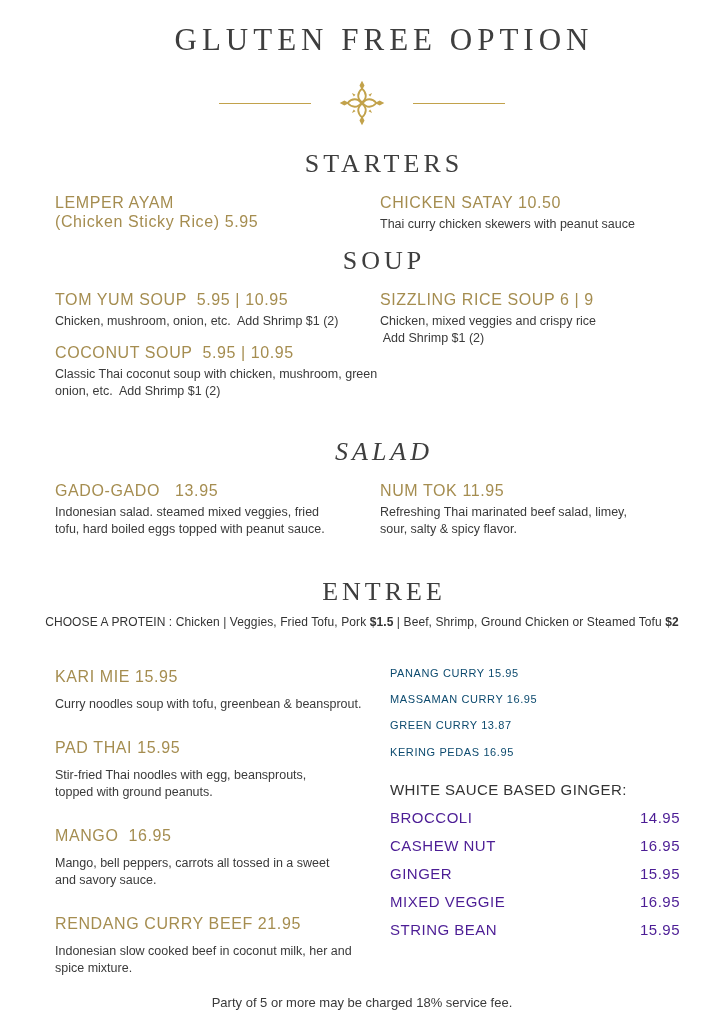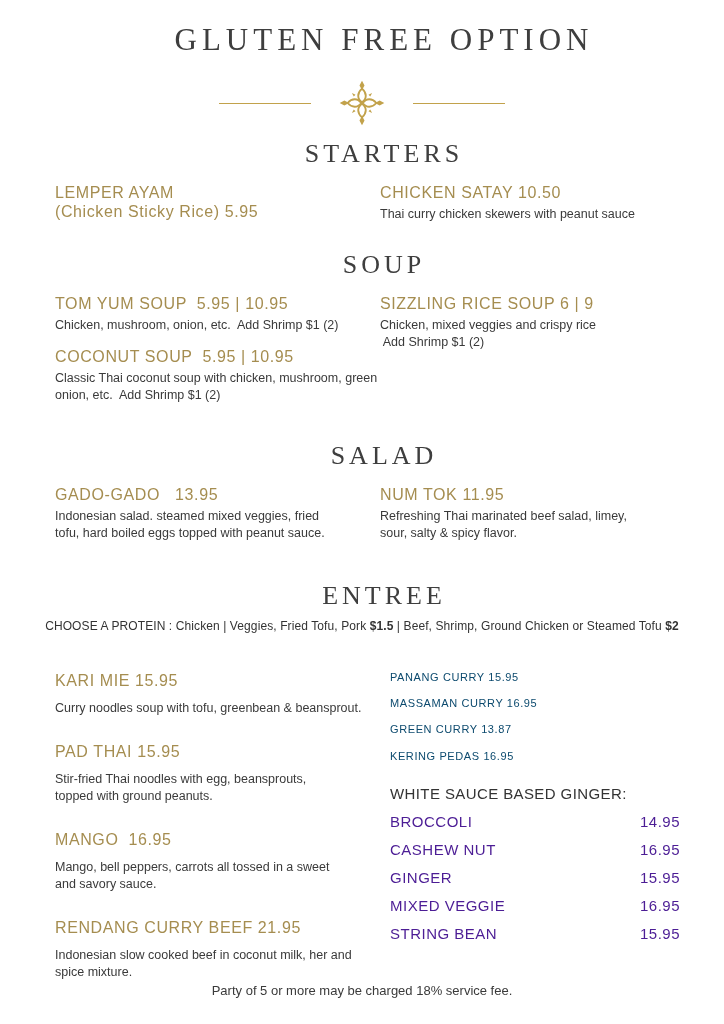--- a/index.html
+++ b/index.html
@@ -45,7 +45,7 @@
     font-size: 26px;
     letter-spacing: 4px;
   }
-  .sh-starters { margin-top: 13px; }
+  .sh-starters { margin-top: 23px; }
   .sh-soup     { margin-top: 14px; }
   .sh-salad    { margin-top: 24px; }
   .sh-entree   { margin-top: 26px; }

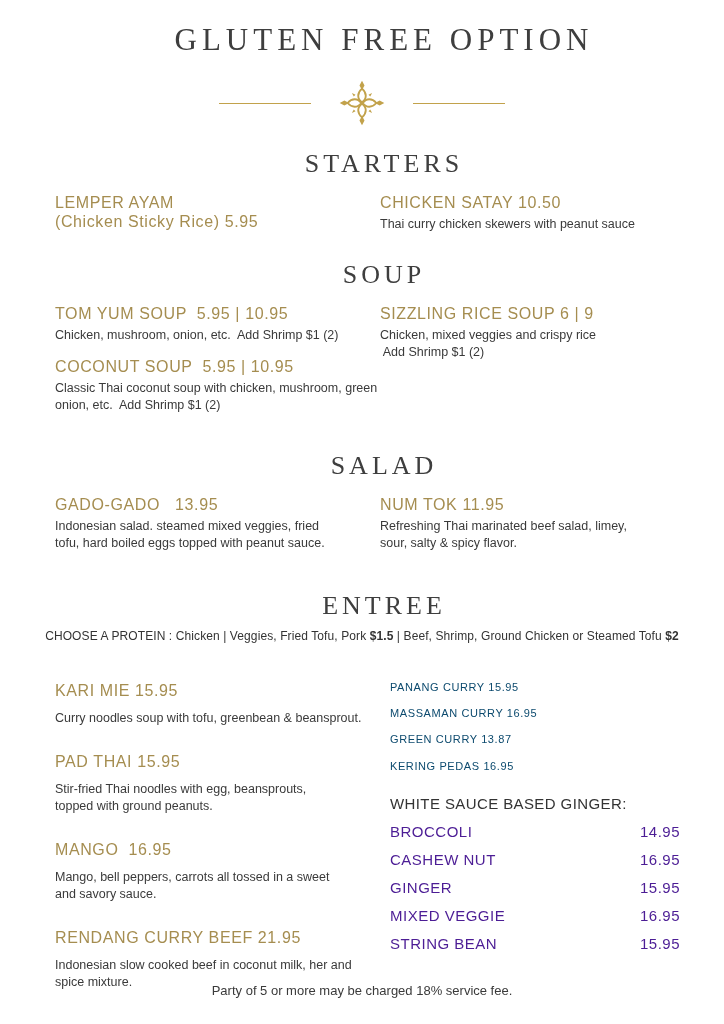--- a/index.html
+++ b/index.html
@@ -46,7 +46,7 @@
     letter-spacing: 4px;
   }
   .sh-starters { margin-top: 23px; }
-  .sh-soup     { margin-top: 14px; }
+  .sh-soup     { }
   .sh-salad    { margin-top: 24px; }
   .sh-entree   { margin-top: 26px; }
   .grid {

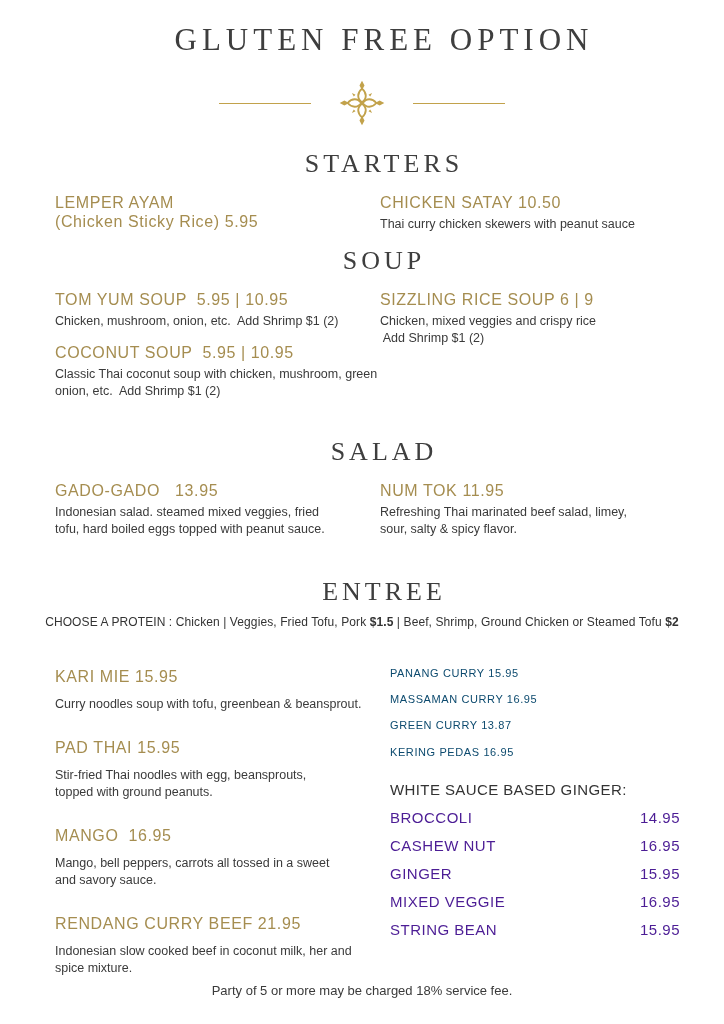--- a/index.html
+++ b/index.html
@@ -47,7 +47,7 @@
   }
   .sh-starters { margin-top: 23px; }
   .sh-soup     { }
-  .sh-salad    { margin-top: 24px; }
+  .sh-salad    { margin-top: 24px; font-style: italic; }
   .sh-entree   { margin-top: 26px; }
   .grid {
     display: grid;

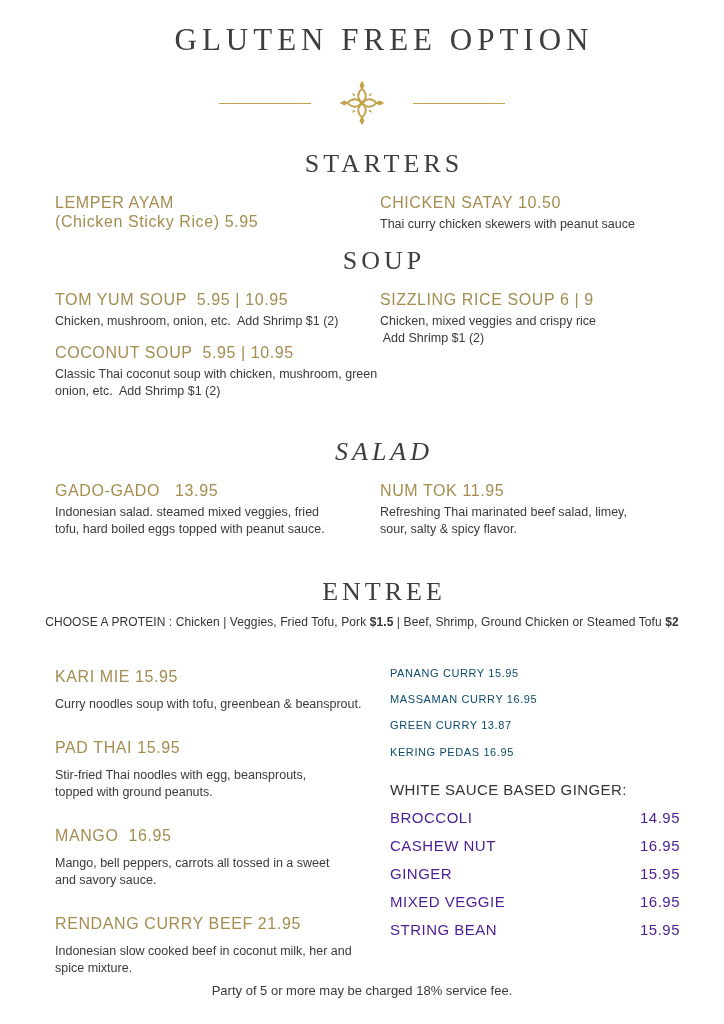--- a/index.html
+++ b/index.html
@@ -109,7 +109,7 @@
   .footer {
     position: absolute;
     left: 0;
-    bottom: 26px;
+    bottom: 14px;
     width: 100%;
     text-align: center;
     font-size: 13px;

